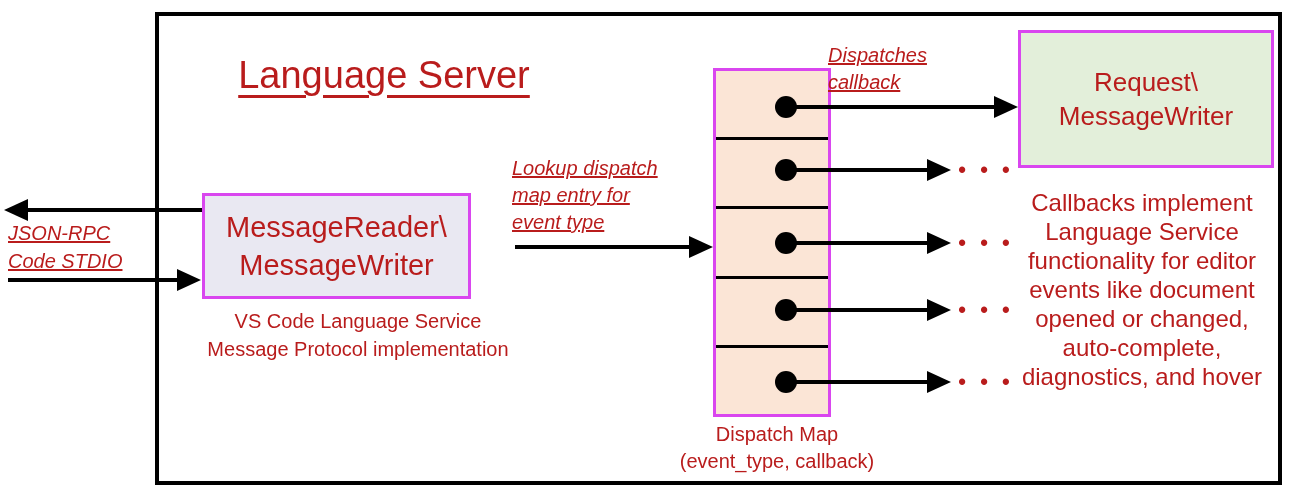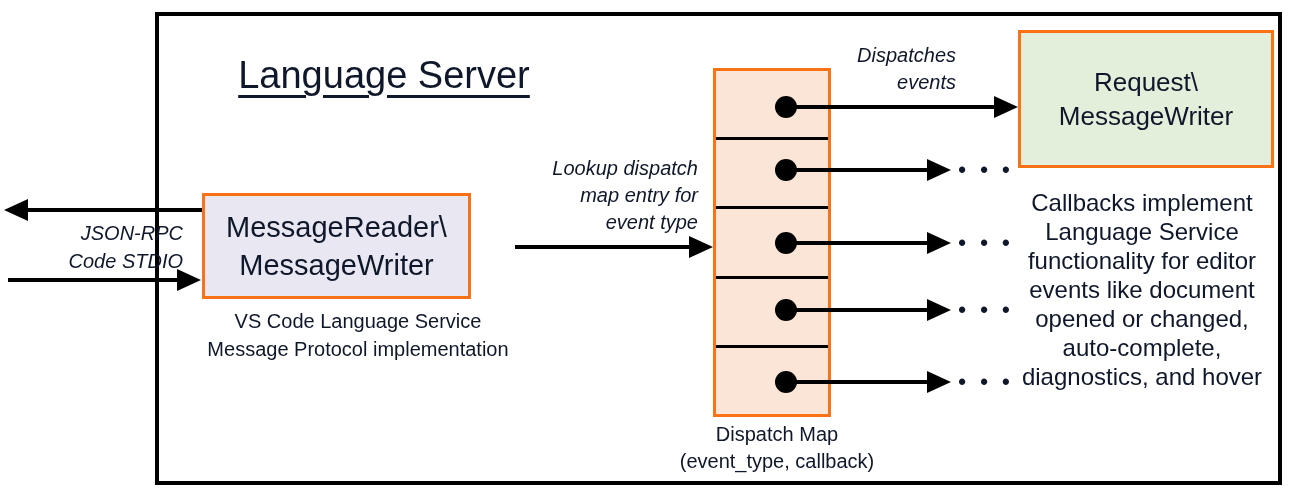--- a/index.html
+++ b/index.html
@@ -10,7 +10,7 @@
     height: 494px;
     background: #ffffff;
     font-family: "Liberation Sans", sans-serif;
-    color: #0f172a;
+    color: #b91c1c;
     overflow: hidden;
   }
   .abs { position: absolute; }

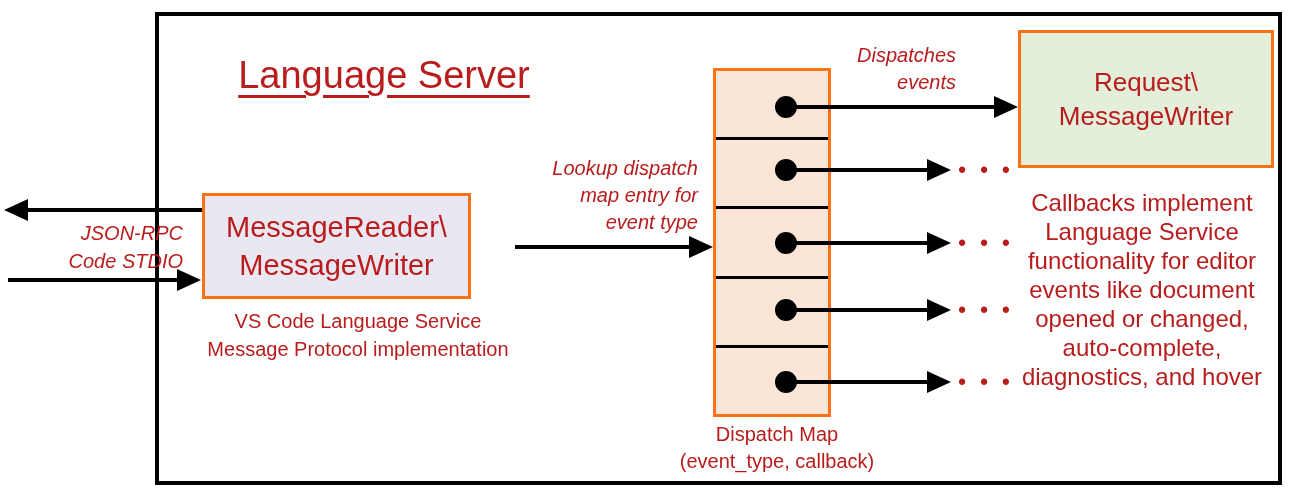--- a/index.html
+++ b/index.html
@@ -43,7 +43,7 @@
   .dispatch-cell { flex: 1 1 0; border-bottom: 3px solid #000; }
   .dispatch-cell:last-child { border-bottom: none; }
   .caption { position: absolute; z-index: 3; text-align: center; font-size: 20px; line-height: 27px; }
-  .ital { position: absolute; z-index: 3; text-align: right; font-style: italic; font-size: 20px; line-height: 27px; }
+  .ital { position: absolute; z-index: 3; text-align: left; font-style: italic; font-size: 20px; line-height: 27px; text-decoration: underline; }
   #stdio-label   { left: 8px;   top: 219px; width: 175px; line-height: 28px; }
   #lookup-label  { left: 512px; top: 155px; width: 186px; }
   #dispatches-label { left: 828px; top: 42px; width: 128px; }

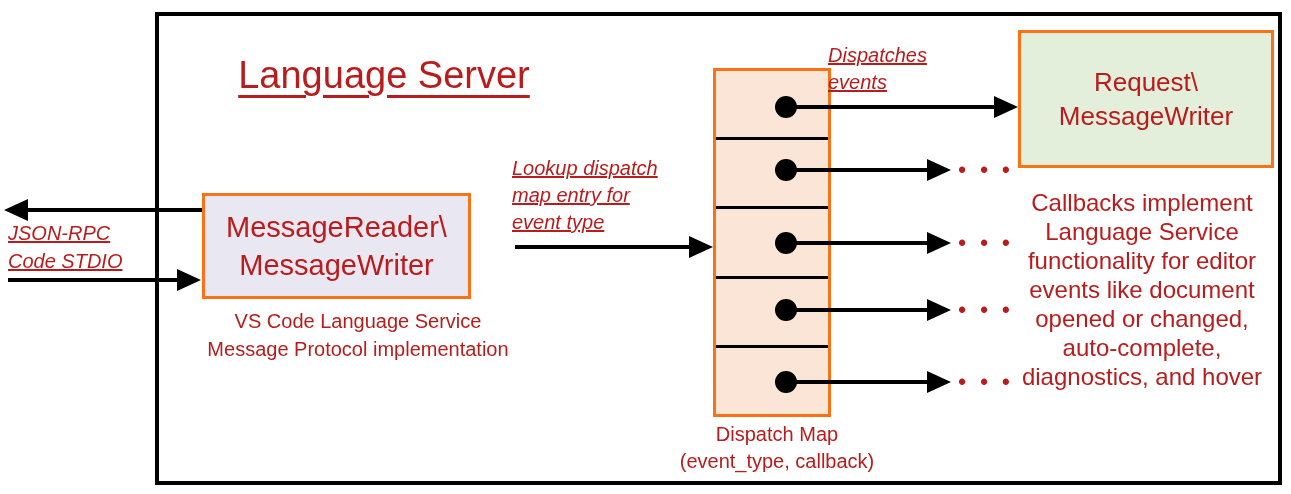--- a/index.html
+++ b/index.html
@@ -94,7 +94,7 @@
 
   <div id="dispatches-label" class="ital">
     <div>Dispatches</div>
-    <div>events</div>
+    <div>callback</div>
   </div>
 
   <div id="dispatch-map" class="box" style="background: rgb(251, 229, 214);">

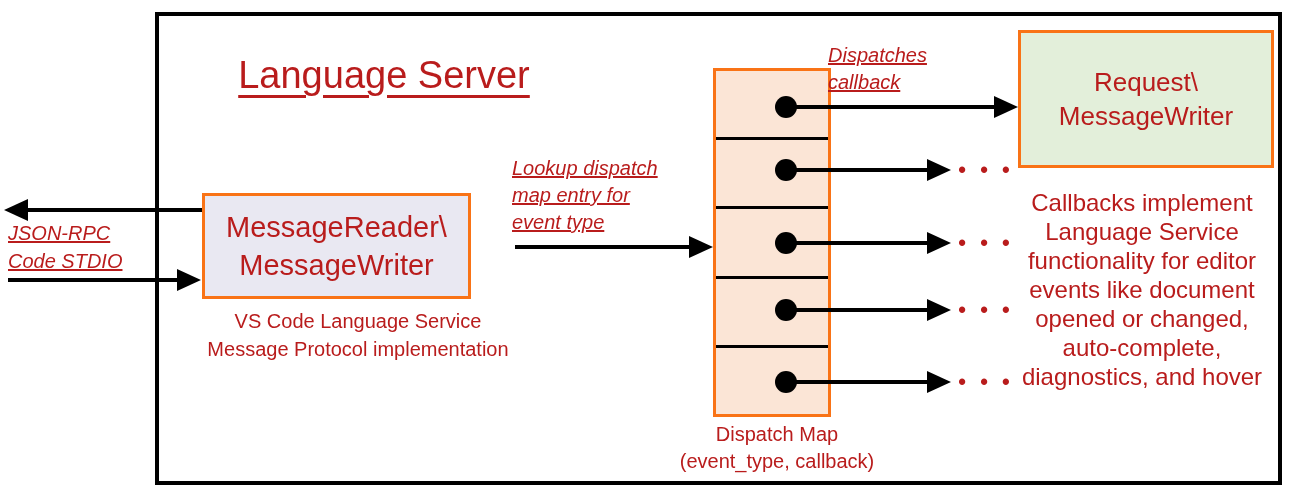--- a/index.html
+++ b/index.html
@@ -14,7 +14,7 @@
     overflow: hidden;
   }
   .abs { position: absolute; }
-  .box { position: absolute; border: 3px solid #f97316; z-index: 1; }
+  .box { position: absolute; border: 3px solid #d946ef; z-index: 1; }
   #outer-box {
     left: 155px; top: 12px; width: 1127px; height: 473px;
     border: 4px solid #000; background: transparent; z-index: 0;

